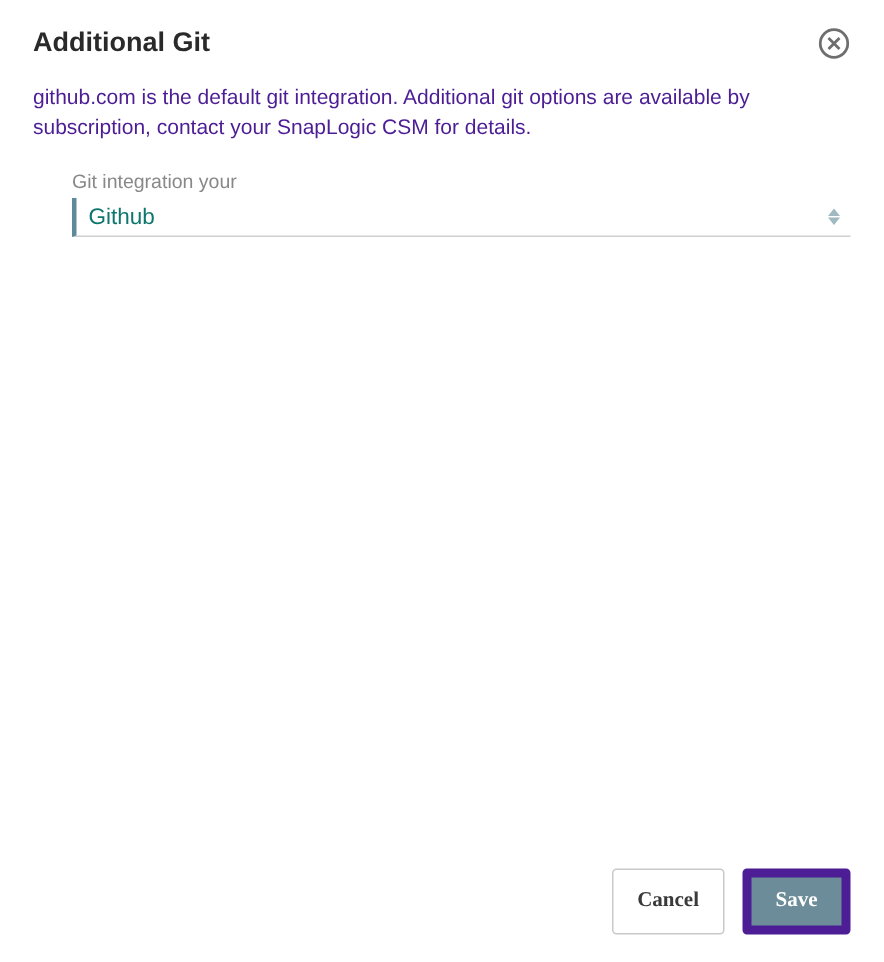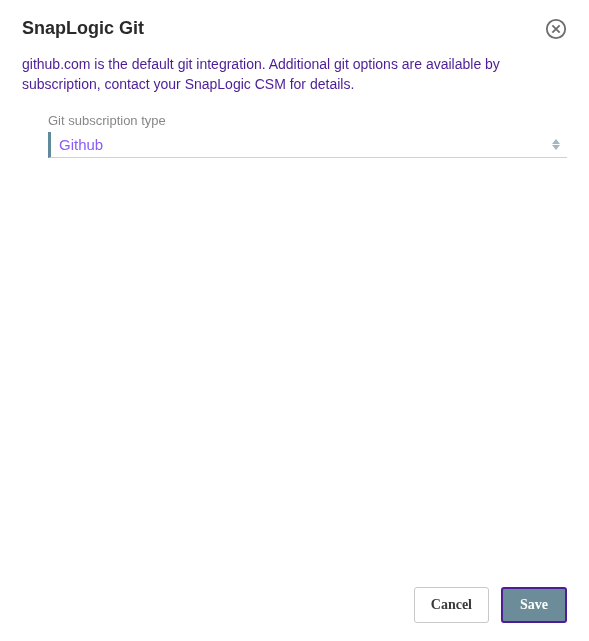--- a/index.html
+++ b/index.html
@@ -143,7 +143,7 @@
 <div class="dialog">
 
   <div class="header-row">
-    <h1 class="title">SnapLogic Git</h1>
+    <h1 class="title">Additional Git</h1>
     <div class="close-btn">
       <svg viewBox="0 0 24 24">
         <circle cx="12" cy="12" r="10"></circle>

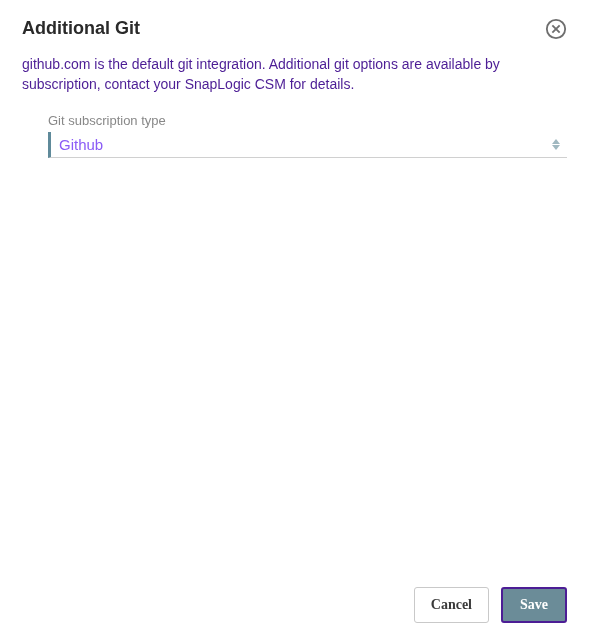--- a/index.html
+++ b/index.html
@@ -157,7 +157,7 @@
 
   <div class="form-body">
     <div class="field-group">
-      <label class="field-label">Git subscription type</label>
+      <label class="field-label">Git integration your</label>
       <div class="select-wrap">
         <span class="select-value">Github</span>
         <div class="select-arrows">

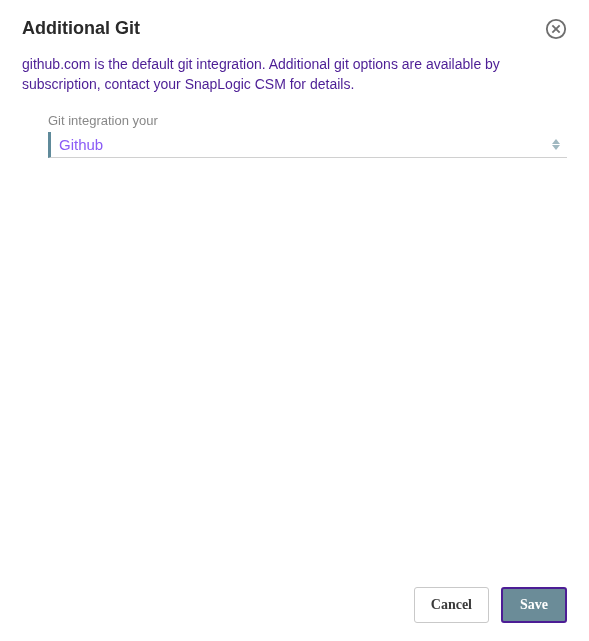--- a/index.html
+++ b/index.html
@@ -79,7 +79,7 @@
     }
     .select-value {
       font-size: 15px;
-      color: #8b5cf6;
+      color: #0f766e;
     }
     .select-arrows {
       position: absolute;

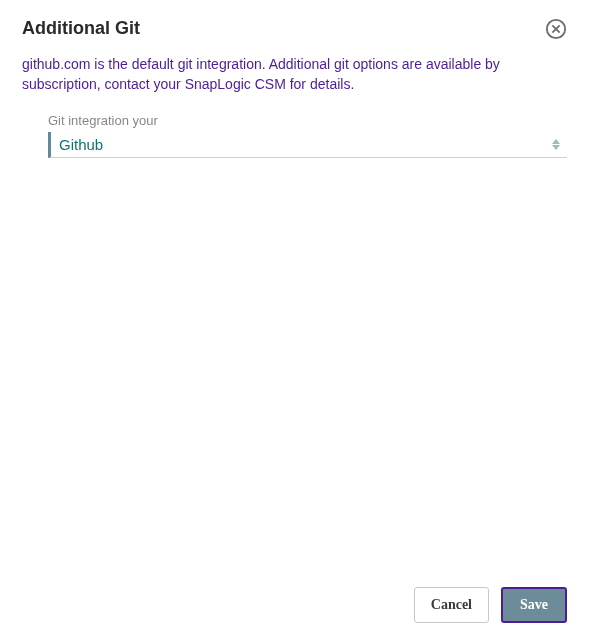--- a/index.html
+++ b/index.html
@@ -132,7 +132,7 @@
     }
     .btn-save {
       background: #6b8c98;
-      border: 2px solid #4c1d95;
+      border: 6px solid #4c1d95;
       color: #ffffff;
       font-weight: 600;
     }

